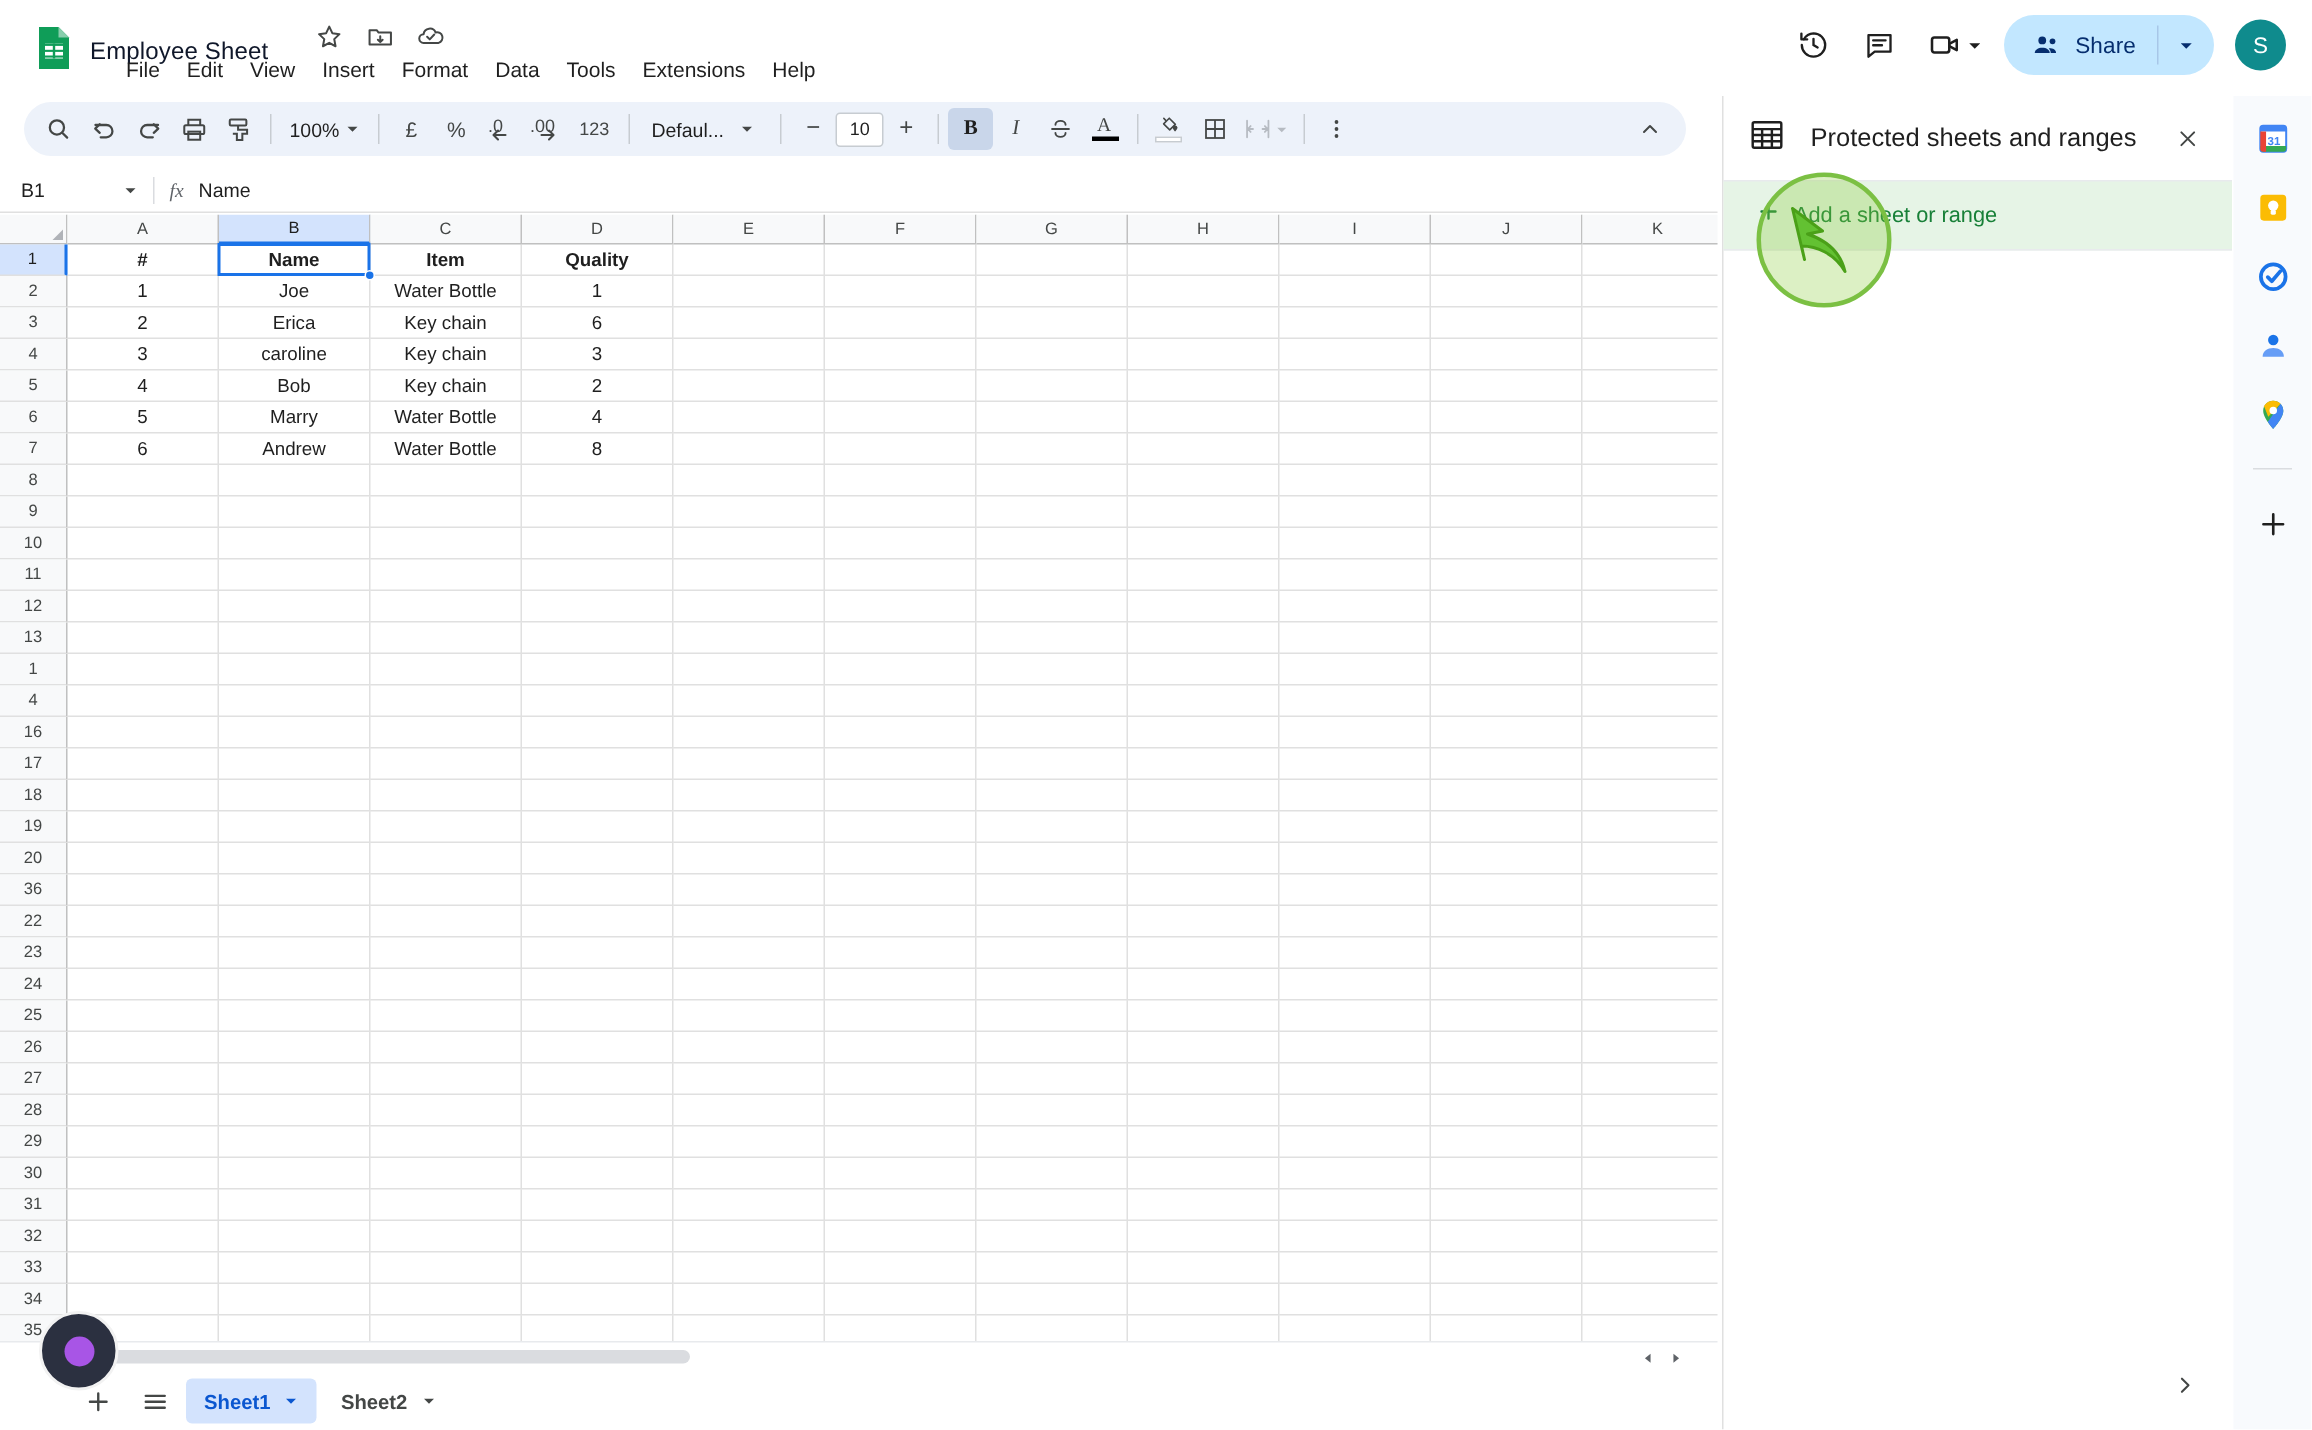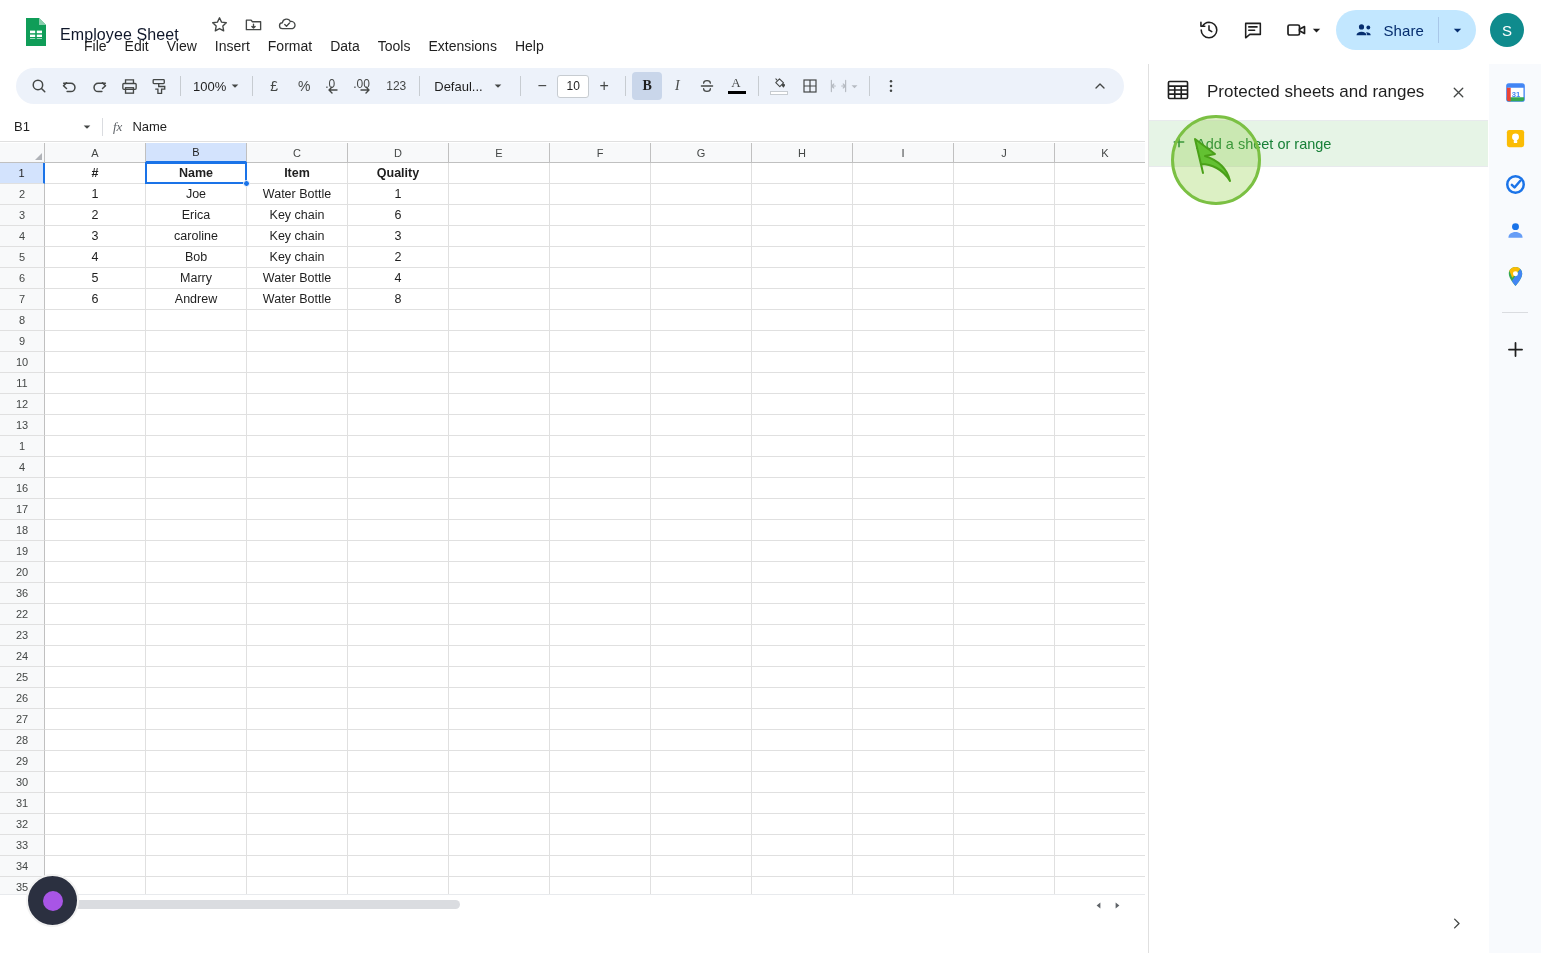--- a/index.html
+++ b/index.html
@@ -983,6 +983,30 @@
     </div>
   </div>
 
+  <div class="bottombar">
+    <div class="bb-icon">
+      <svg width="19" height="19" viewBox="0 0 24 24" fill="none" stroke="#444746" stroke-width="2">
+          <path d="M12 5v14M5 12h14" stroke-linecap="round"></path>
+        </svg>
+    </div>
+    <div class="bb-icon">
+      <svg width="19" height="19" viewBox="0 0 24 24" fill="none" stroke="#444746" stroke-width="2">
+          <path d="M4 7h16M4 12h16M4 17h16" stroke-linecap="round"></path>
+        </svg>
+    </div>
+    <div class="sheet-tab active">
+      <span>Sheet1</span>
+      <svg width="10" height="10" viewBox="0 0 12 12">
+          <path d="M2 4.2l4 4 4-4z" fill="#0b57d0"></path>
+        </svg>
+    </div>
+    <div class="sheet-tab">
+      <span>Sheet2</span>
+      <svg width="10" height="10" viewBox="0 0 12 12">
+          <path d="M2 4.2l4 4 4-4z" fill="#444746"></path>
+        </svg>
+    </div>
+  </div>
 
   <div class="sidepanel">
     <div class="sp-header">

